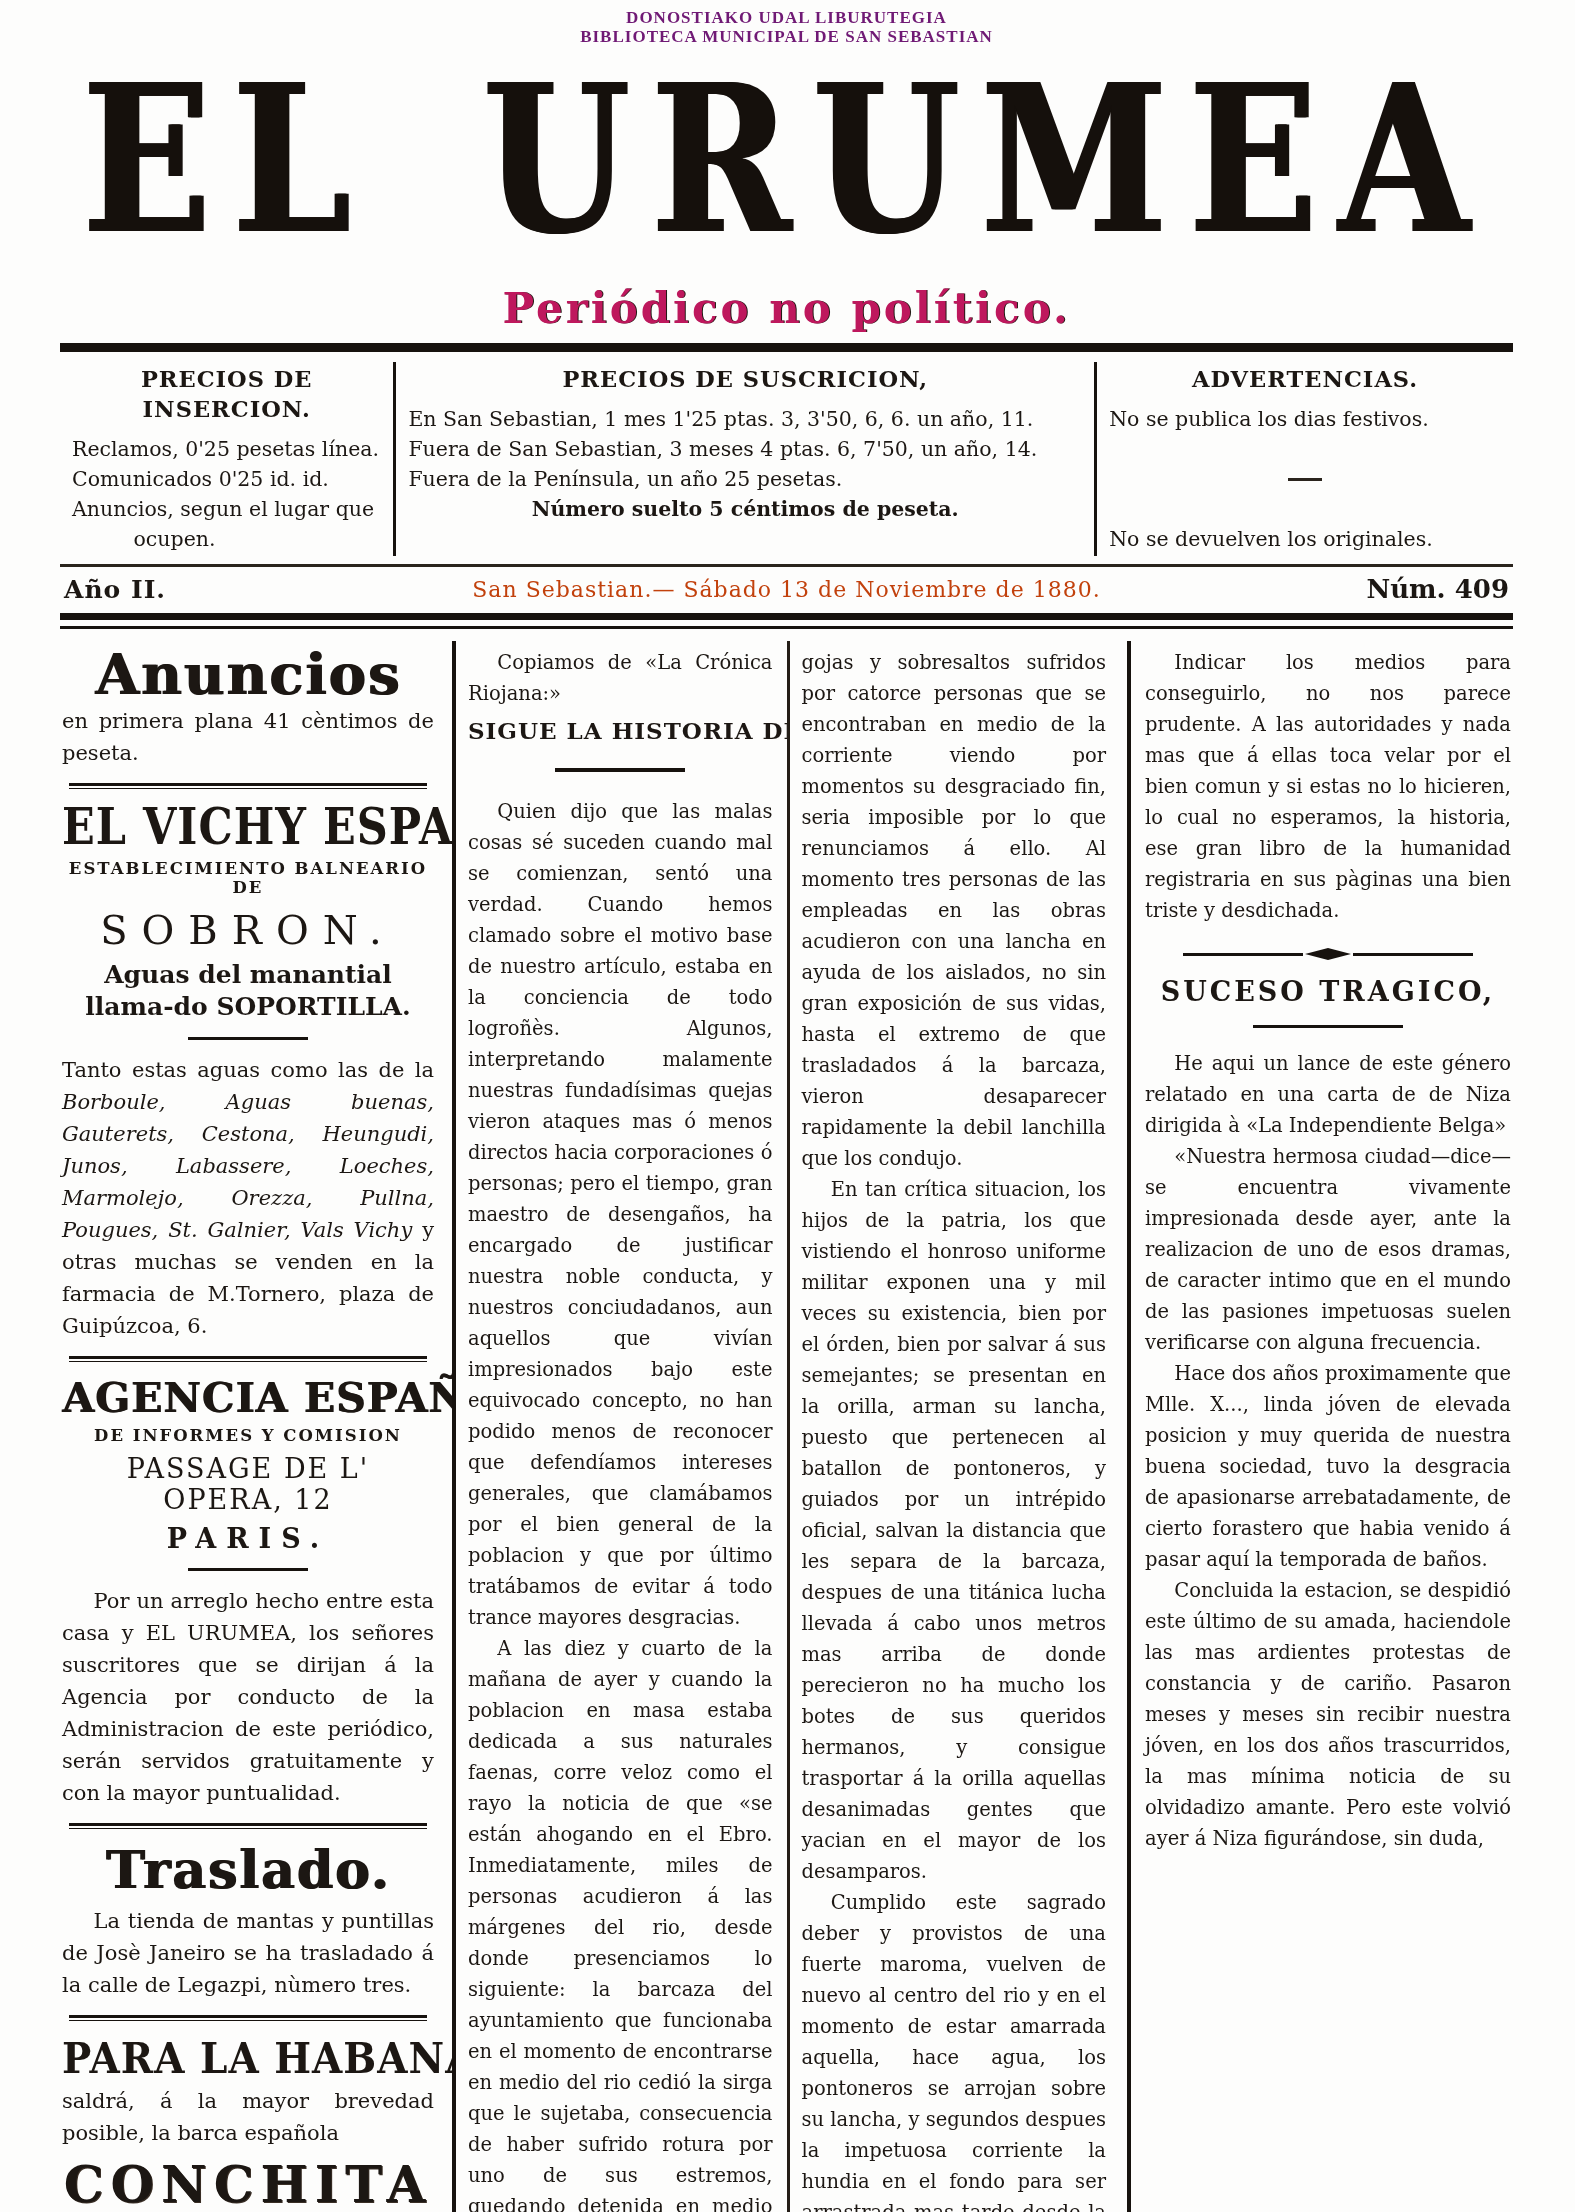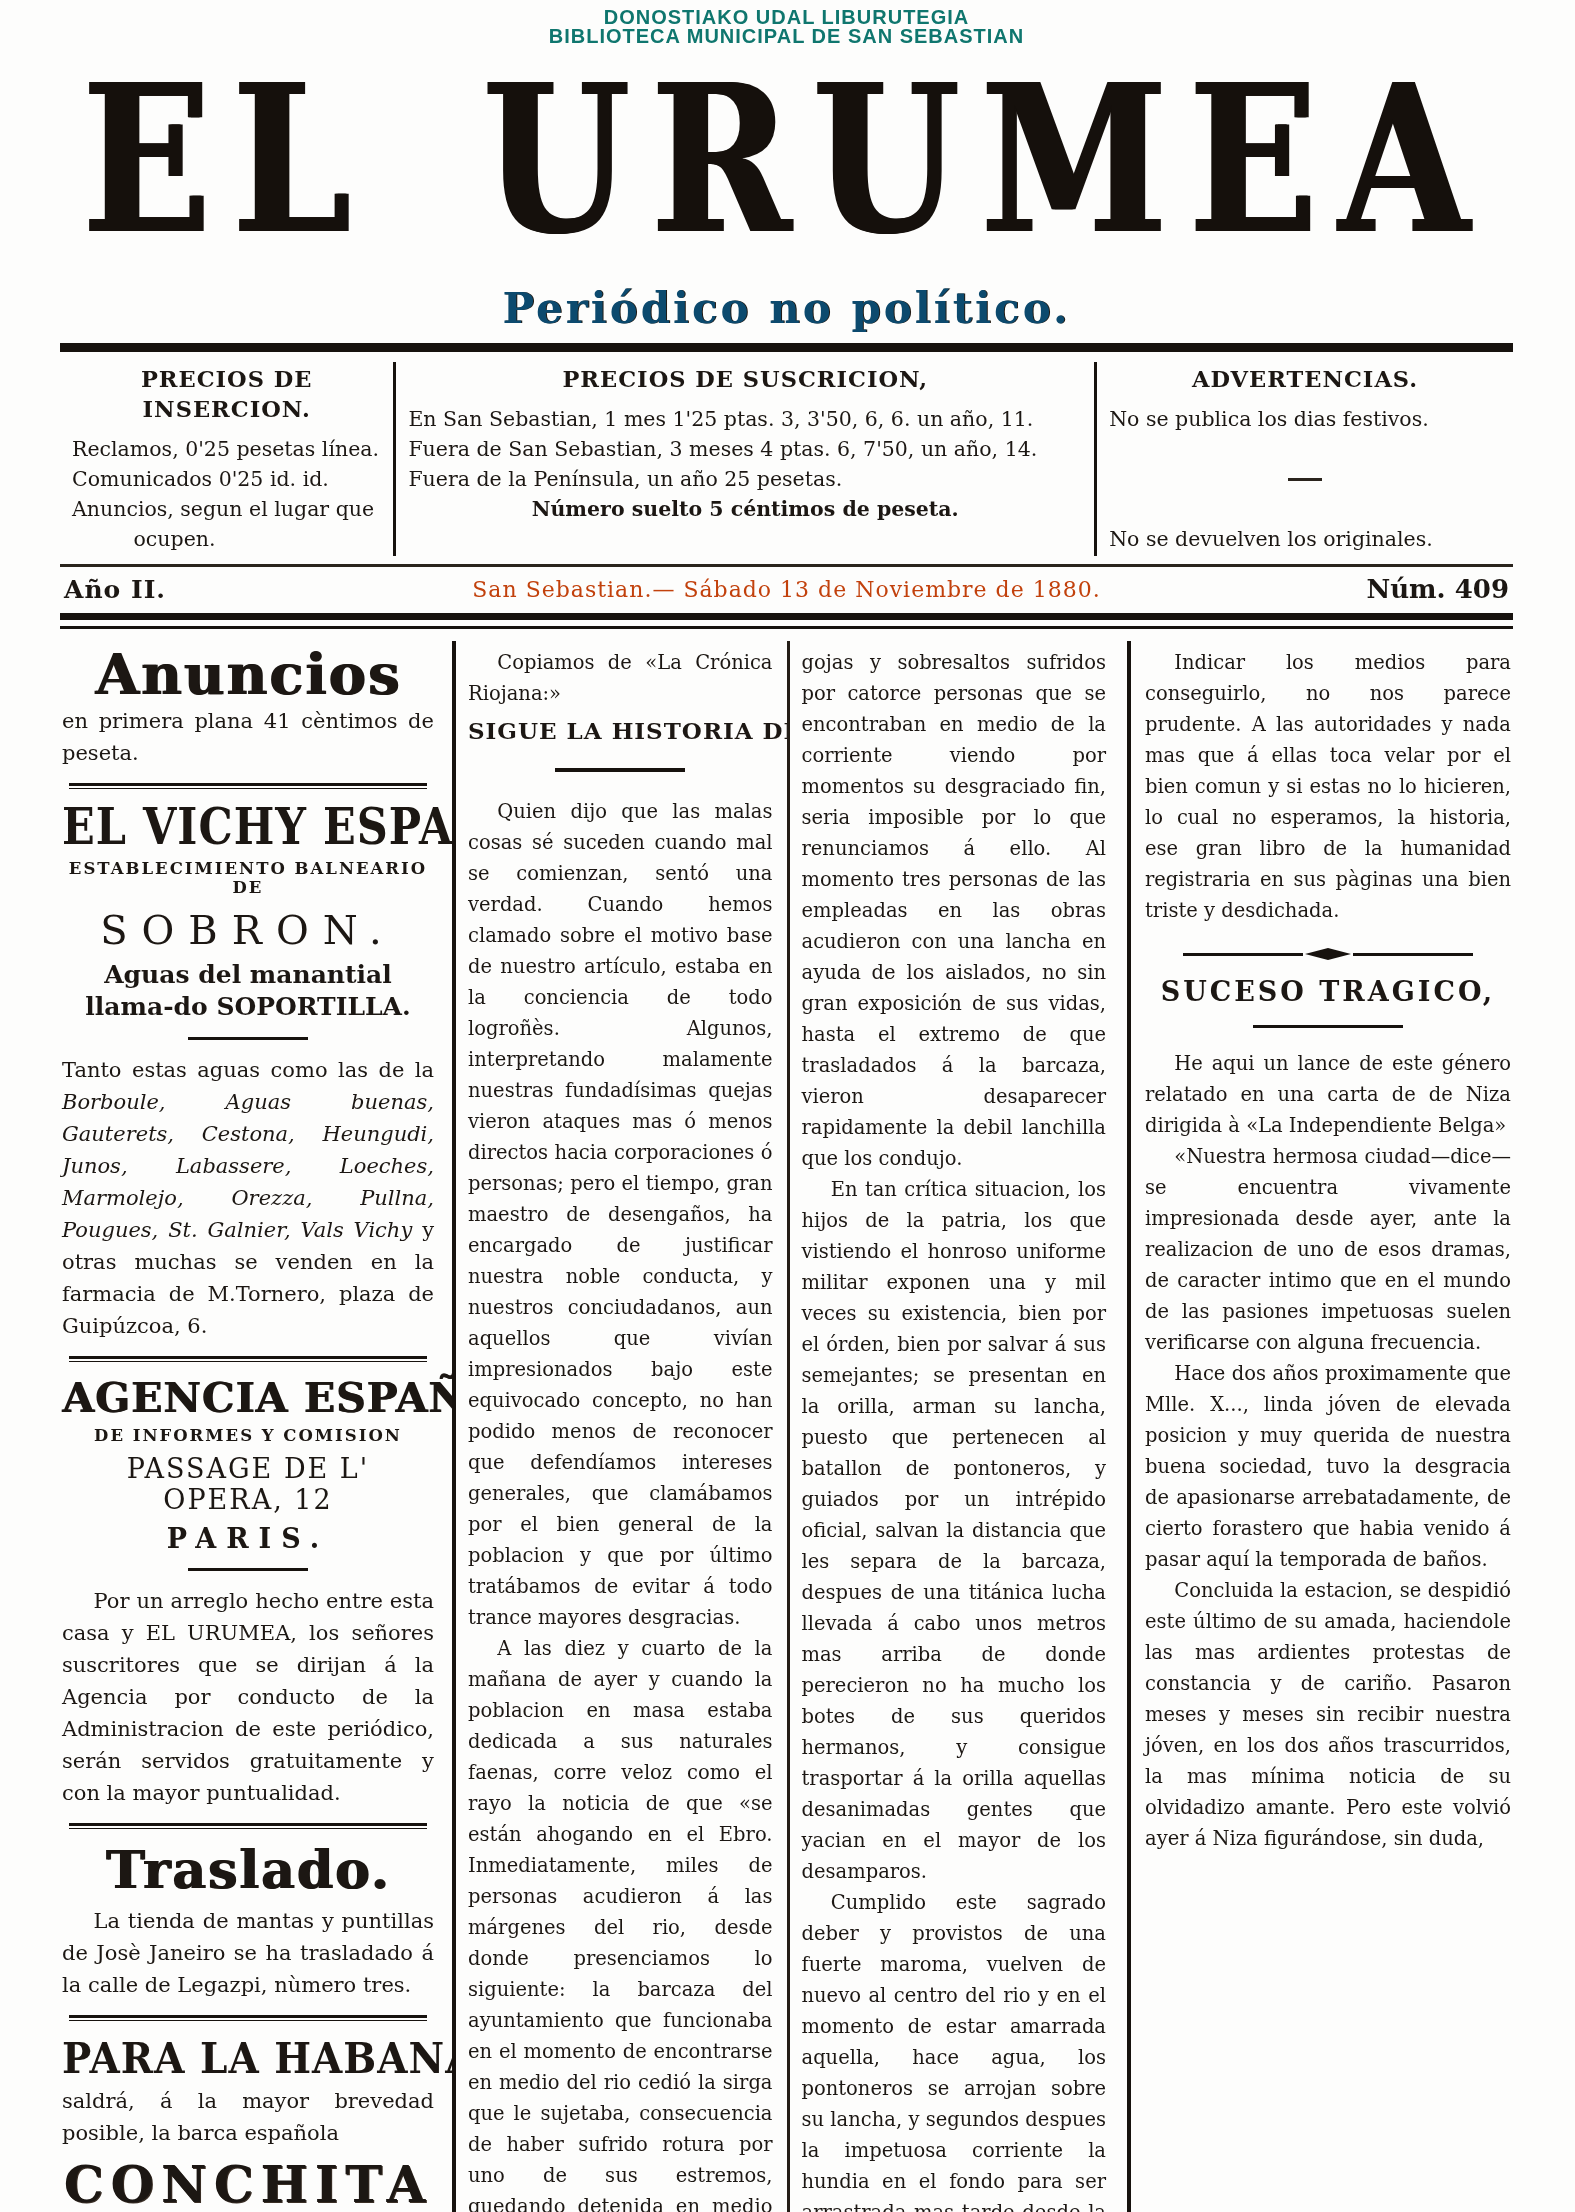--- a/index.html
+++ b/index.html
@@ -16,8 +16,8 @@
     display:flex;flex-direction:column;
   }
   
-  .stamp{Text-align:center;text-align:center;font-family:Liberation Sans, sans-serif;
-    font-weight:bold;font-size:20px;line-height:19px;letter-spacing:1px;color:#0f766e;}
+  .stamp{Text-align:center;text-align:center;font-family:Liberation Serif, serif;
+    font-weight:bold;font-size:17px;line-height:19px;letter-spacing:1px;color:#701a75;}
   
   .masthead{
     margin:28px 0 6px 0;

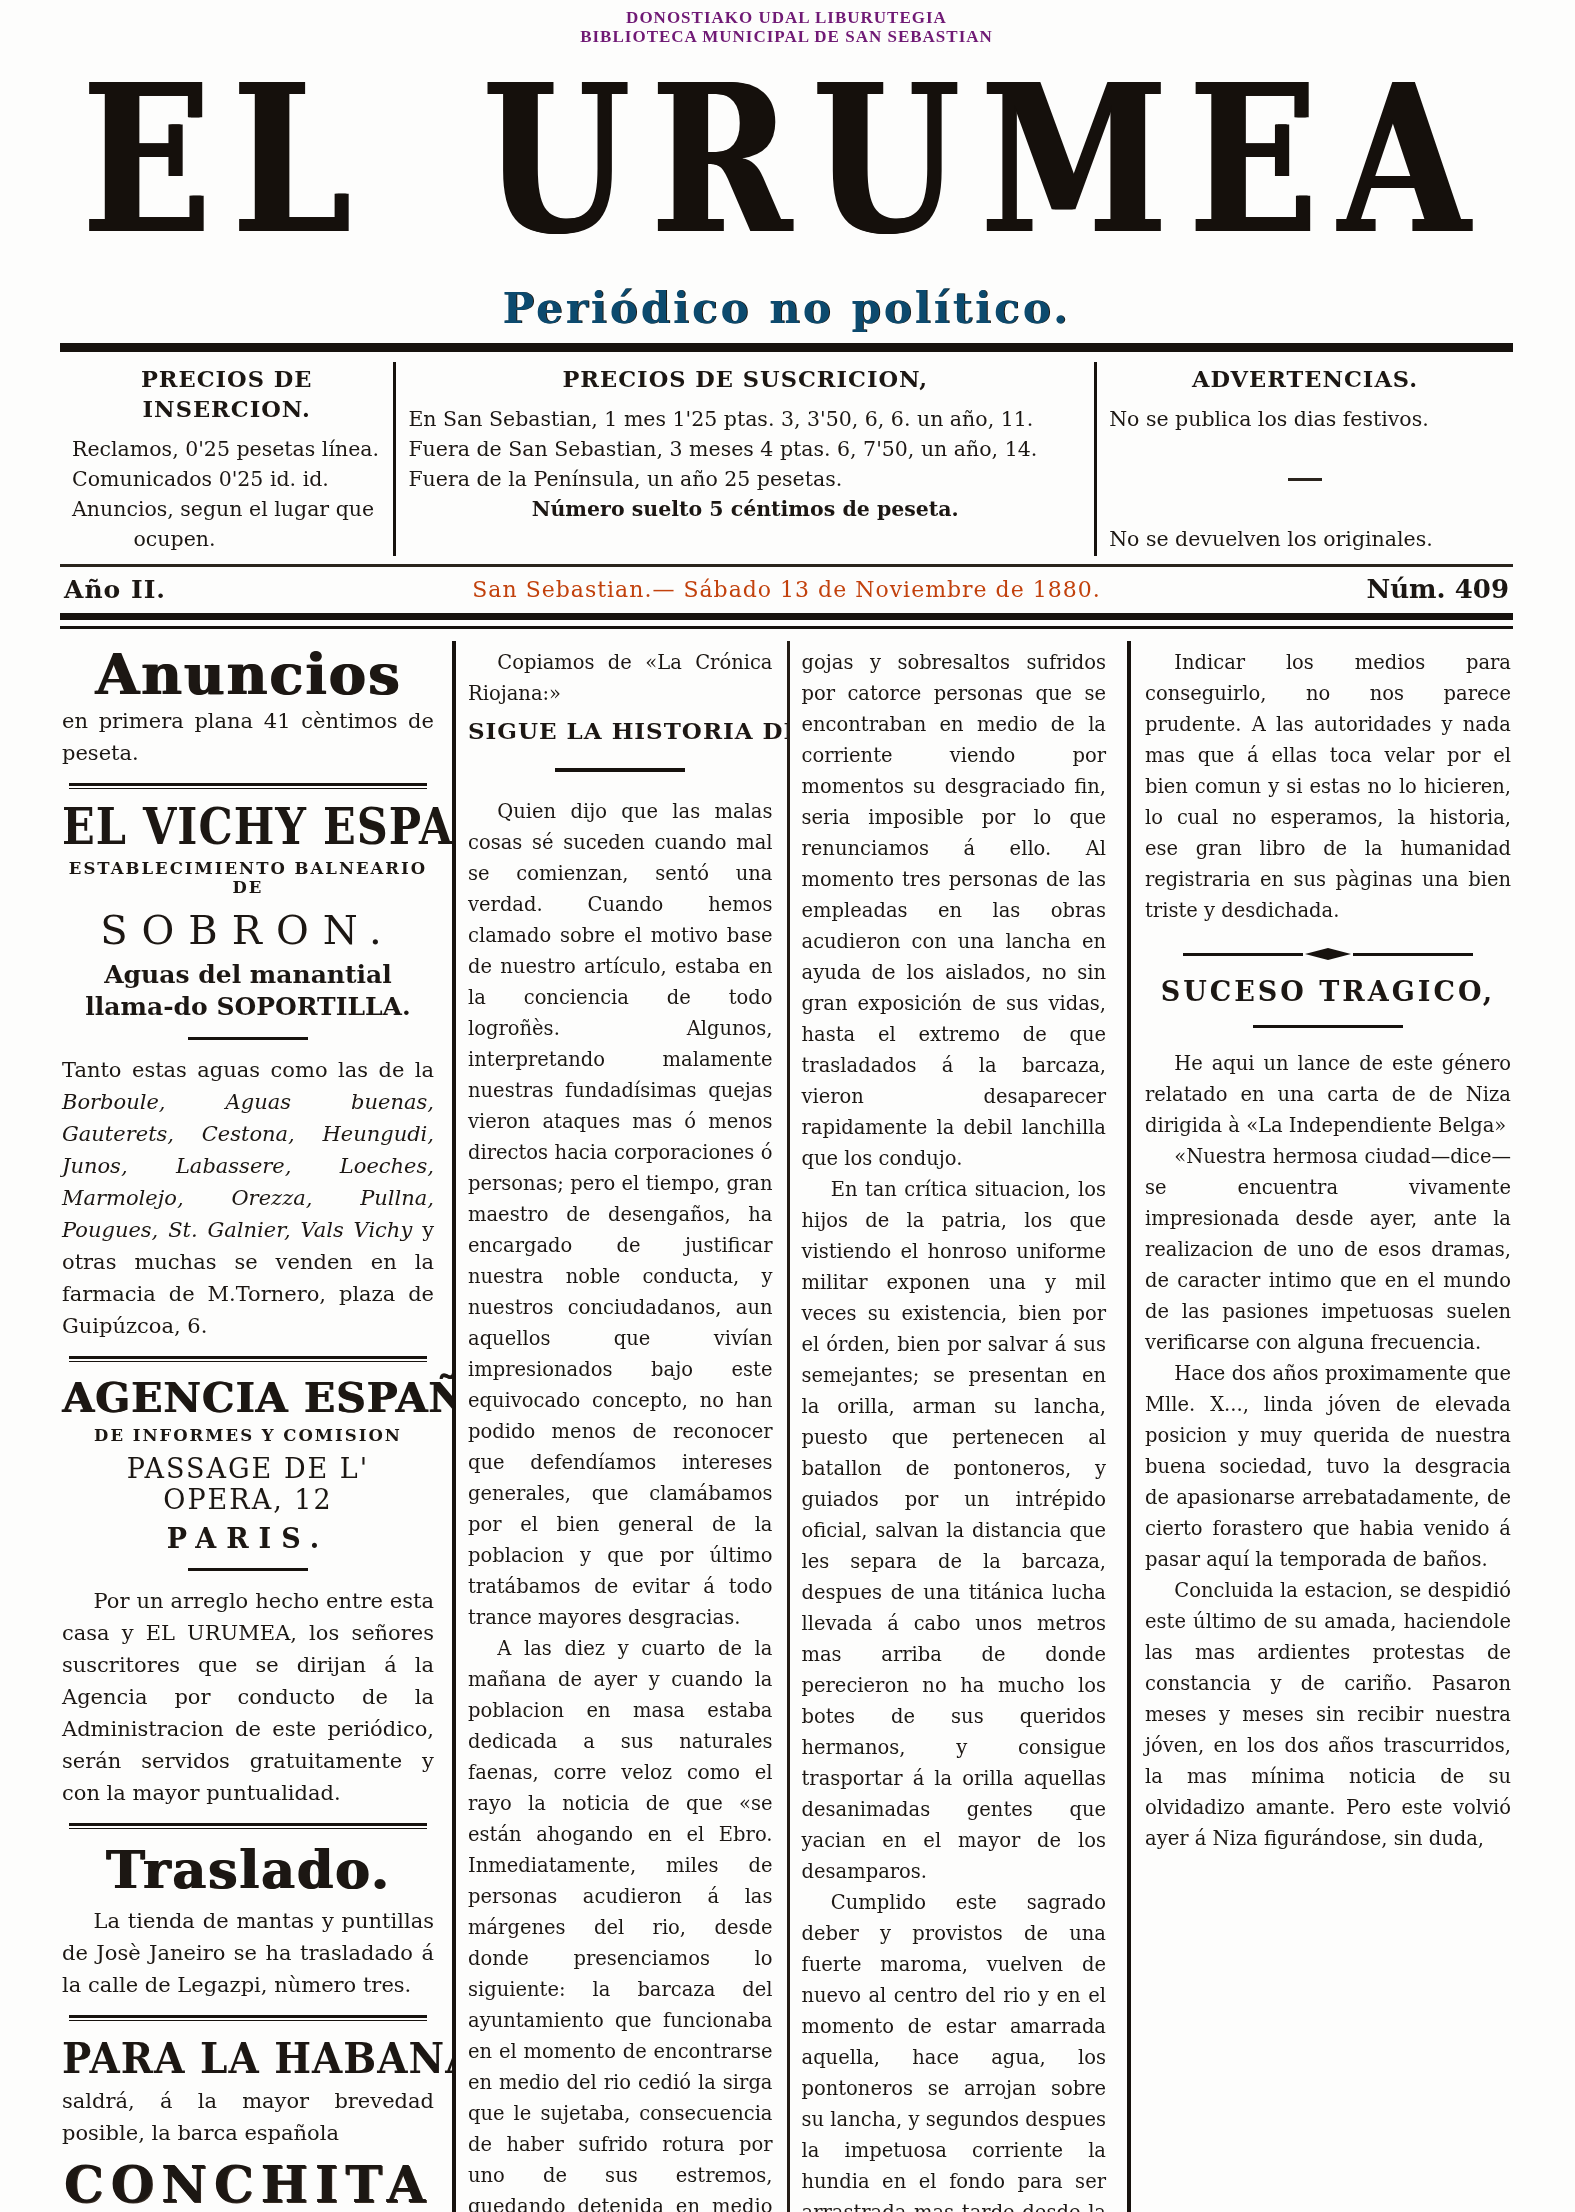--- a/index.html
+++ b/index.html
@@ -39,7 +39,7 @@
     font-weight:bold;
     font-size:42px;
     letter-spacing:3px;
-    color:#0c4a6e;
+    color:#be185d;
     text-shadow:1px 0 0 #221b14;
   }
   .rule-thick{height:9px;background:#17120e;margin:10px 0 0 0;}

